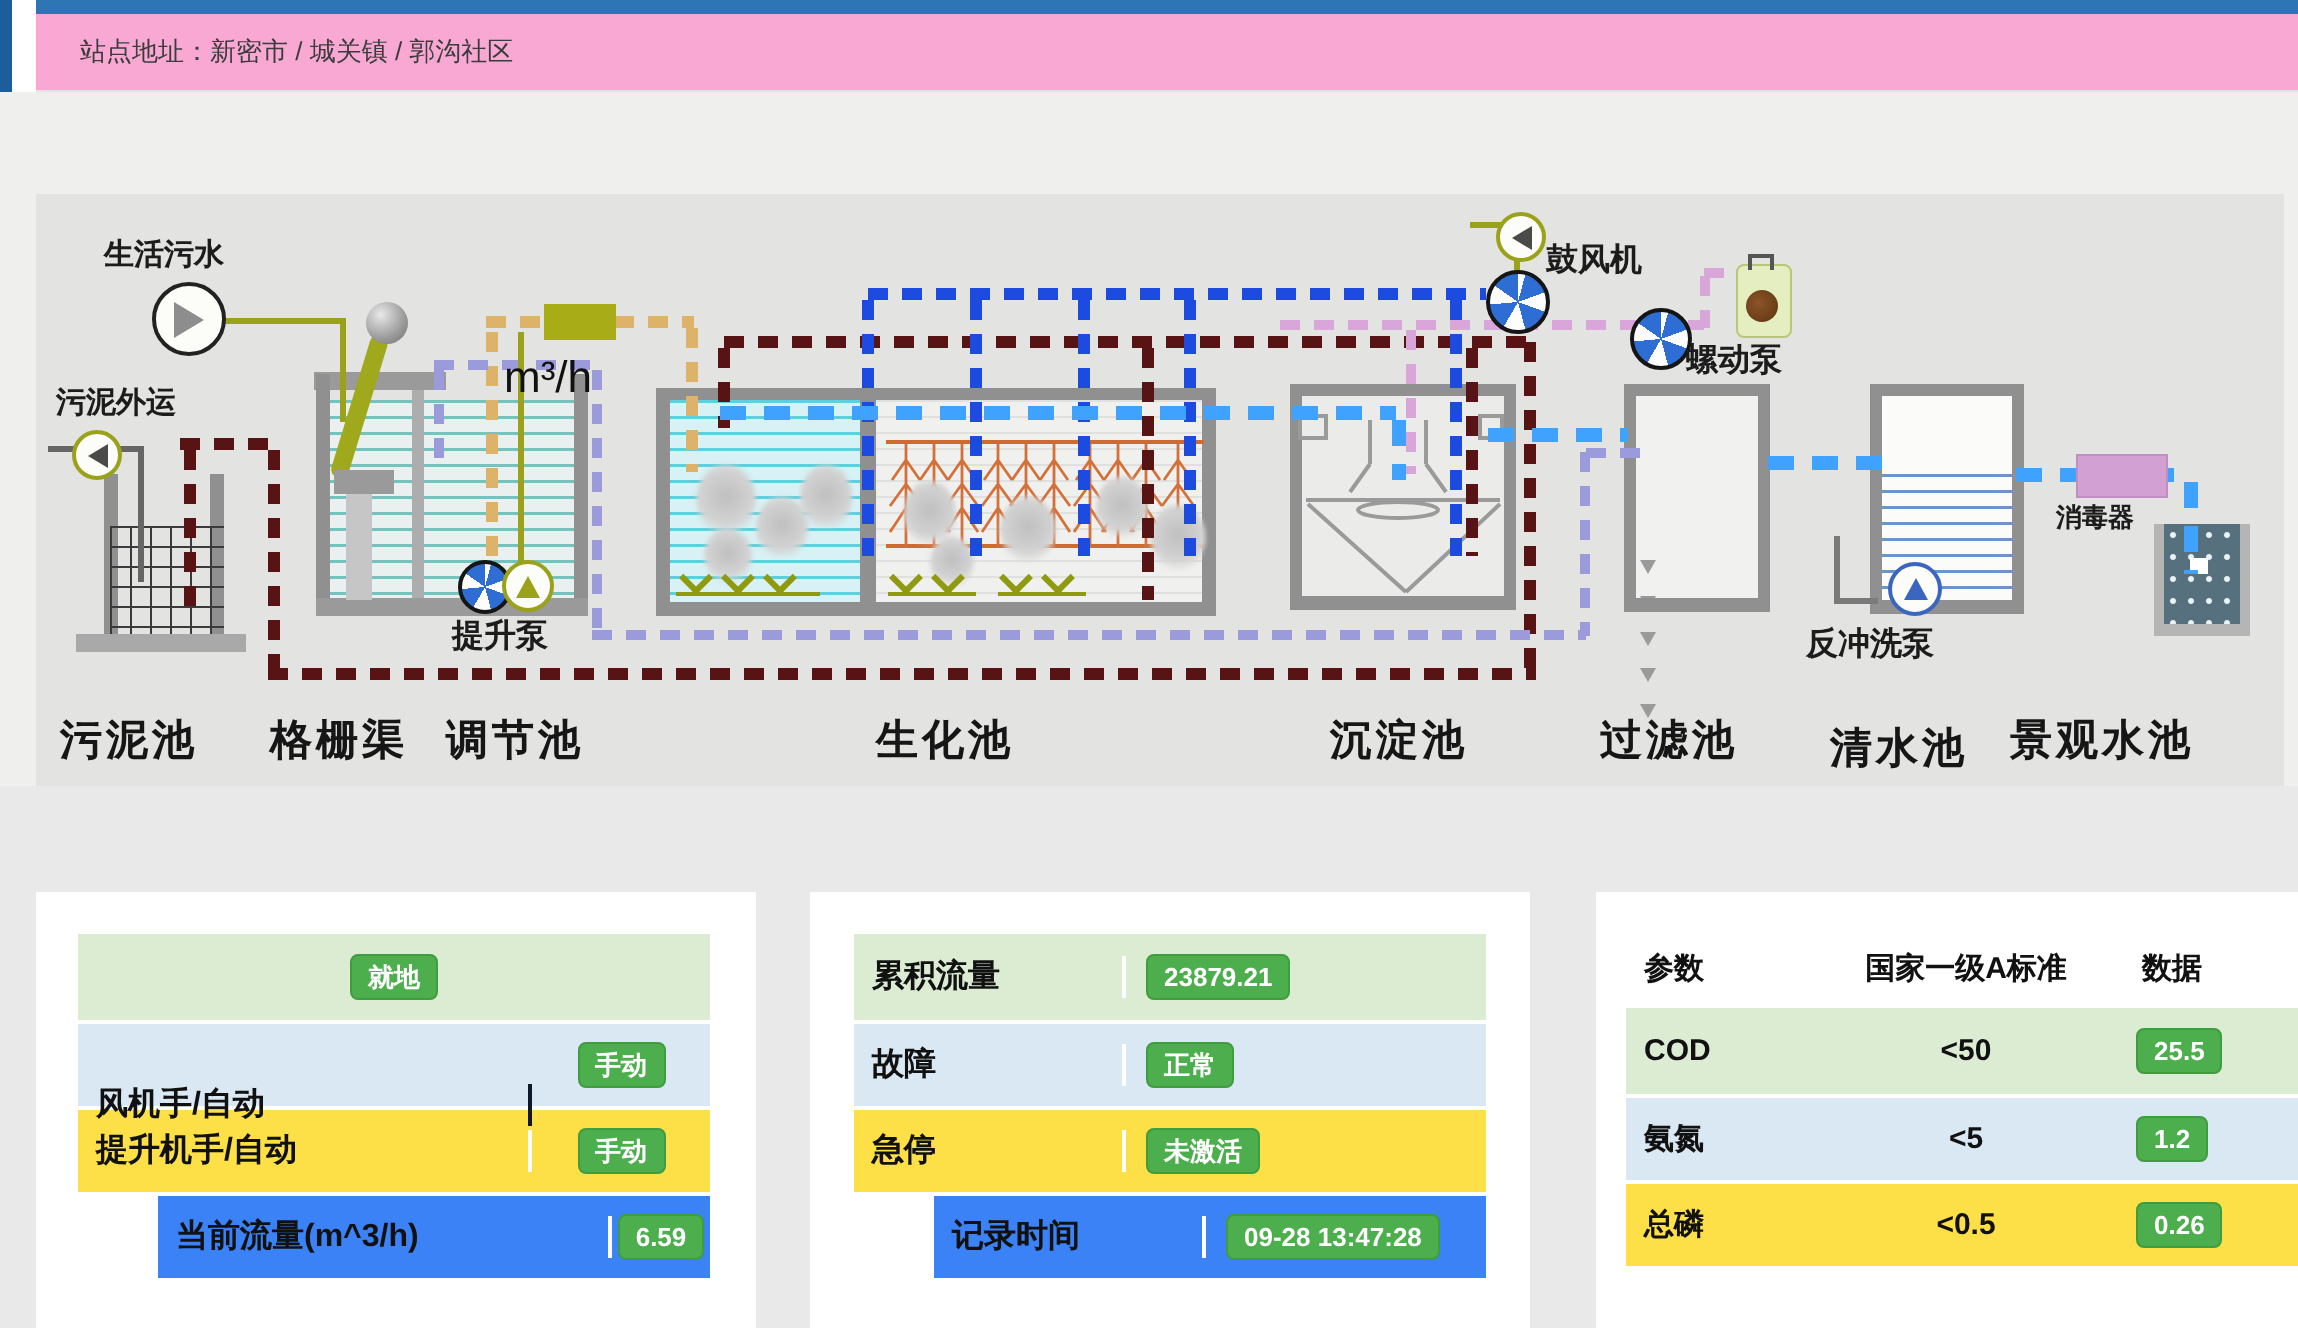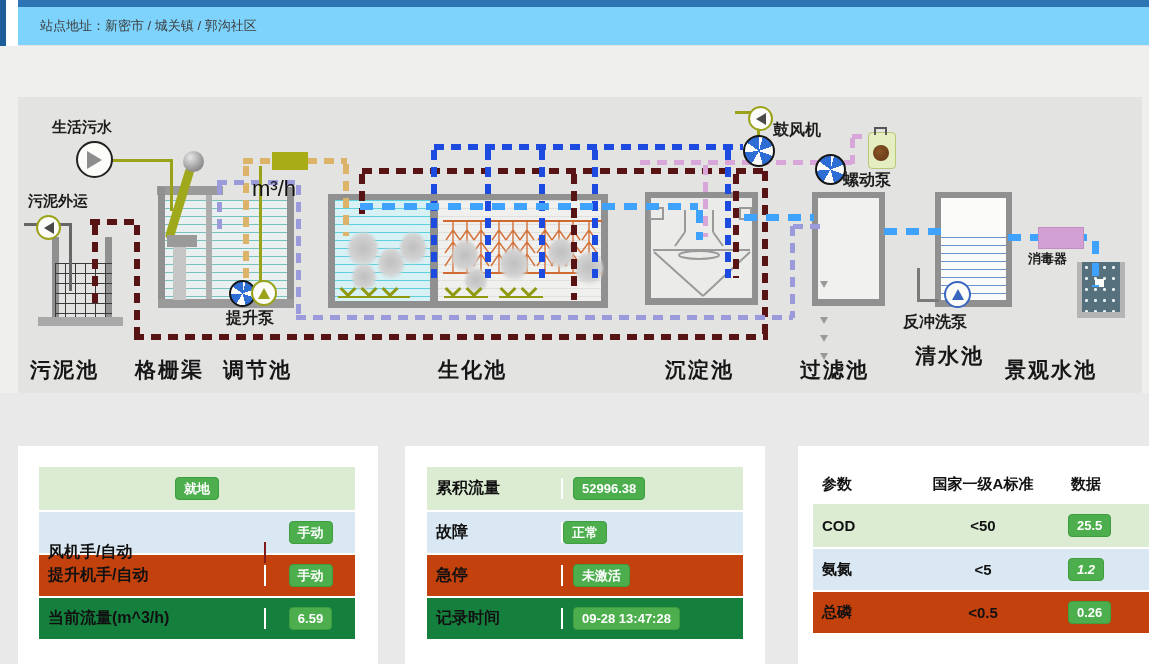--- a/index.html
+++ b/index.html
@@ -47,7 +47,7 @@
 
   <div class="abs" style="left:0;top:0;width:6px;height:664px;background:#1d5d99;"></div>
   <div class="abs" style="left:18px;top:0;width:1131px;height:7px;background:#2e75b5;"></div>
-  <div class="abs" style="left:18px;top:7px;width:1131px;height:38px;background:#7dd3fc;border-bottom:1px solid #e3e3e3;">
+  <div class="abs" style="left:18px;top:7px;width:1131px;height:38px;background:#f9a8d4;border-bottom:1px solid #e3e3e3;">
     <div class="abs" style="left:22px;top:10px;font-size:13px;color:#3c3c3c;">站点地址：新密市 / 城关镇 / 郭沟社区</div>
   </div>
   <div class="abs" style="left:0;top:46px;width:1149px;height:347px;background:#efefee;"></div>

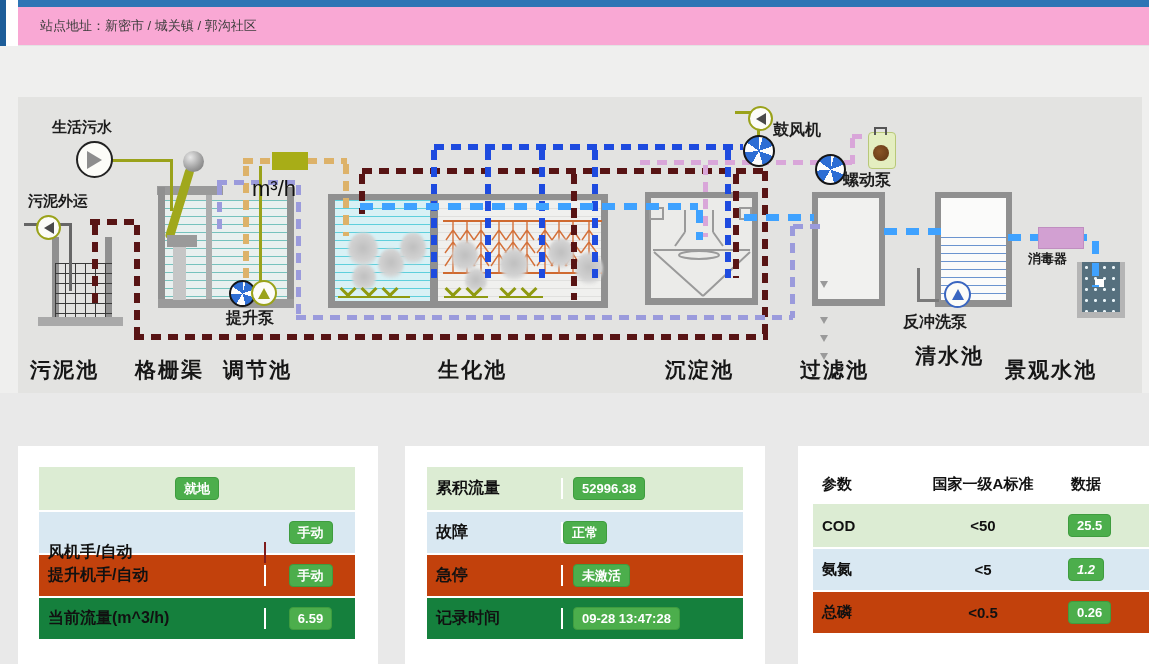--- a/index.html
+++ b/index.html
@@ -281,7 +281,7 @@
   <div class="tlbl" style="left:438px;top:356px;">生化池</div>
   <div class="tlbl" style="left:665px;top:356px;">沉淀池</div>
   <div class="tlbl" style="left:800px;top:356px;">过滤池</div>
-  <div class="tlbl" style="left:915px;top:342px;">清水池</div>
+  <div class="tlbl" style="left:915px;top:360px;">清水池</div>
   <div class="tlbl" style="left:1005px;top:356px;">景观水池</div>
 
   <div class="card" style="left:18px;width:360px;">

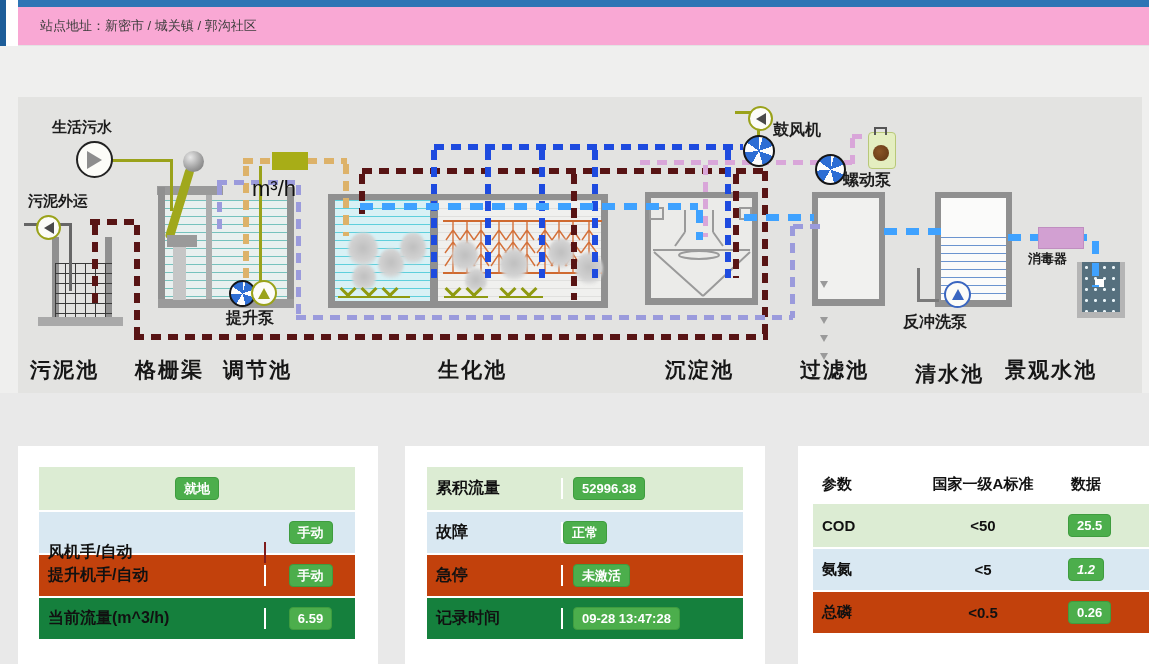--- a/index.html
+++ b/index.html
@@ -308,7 +308,7 @@
     <div style="position:absolute;left:22px;top:21px;width:316px;">
       <div class="prow g" style="border-top:none;">
         <div class="plabel" style="flex:0 0 136px;border-right:2px solid #fff;">累积流量</div>
-        <div style="flex:1;padding-left:10px;"><span class="badge">52996.38</span></div>
+        <div style="flex:1;padding-left:10px;"><span class="badge">23879.21</span></div>
       </div>
       <div class="prow b">
         <div class="plabel" style="flex:0 0 136px;border-right:2px solid #fff;">故障</div>

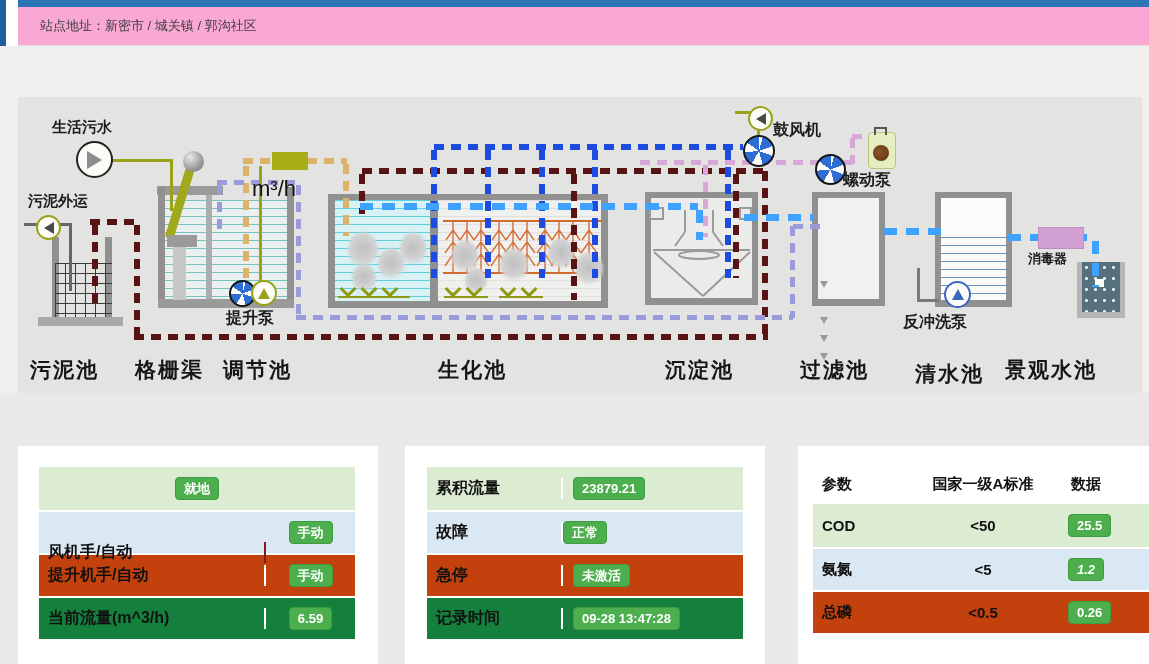--- a/index.html
+++ b/index.html
@@ -312,7 +312,7 @@
       </div>
       <div class="prow b">
         <div class="plabel" style="flex:0 0 136px;border-right:2px solid #fff;">故障</div>
-        <div style="flex:1;"><span class="badge">正常</span></div>
+        <div style="flex:1;padding-left:10px;"><span class="badge">正常</span></div>
       </div>
       <div class="prow y">
         <div class="plabel" style="flex:0 0 136px;border-right:2px solid #fff;">急停</div>

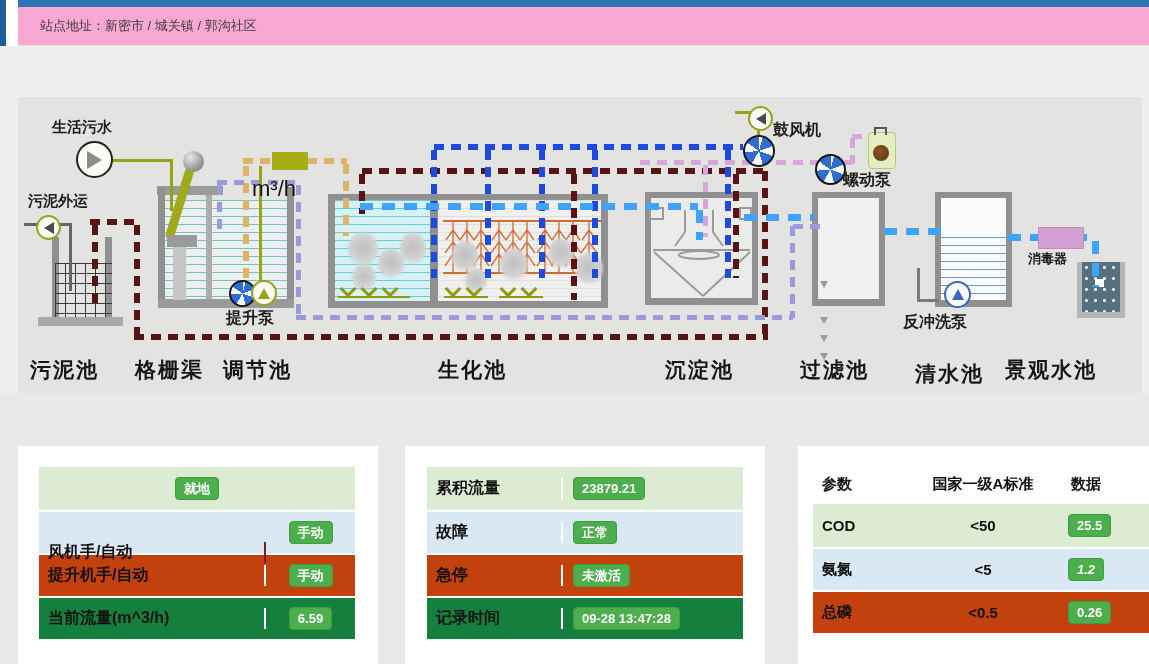--- a/index.html
+++ b/index.html
@@ -290,7 +290,7 @@
         <div style="flex:1;text-align:center;"><span class="badge">就地</span></div>
       </div>
       <div class="prow b">
-        <div class="plabel" style="flex:0 0 227px;border-right:2px solid #7f1d1d;margin-top:40px;">风机手/自动</div>
+        <div class="plabel" style="flex:0 0 227px;border-right:2px solid #0f172a;margin-top:40px;">风机手/自动</div>
         <div style="flex:1;text-align:center;"><span class="badge">手动</span></div>
       </div>
       <div class="prow y">

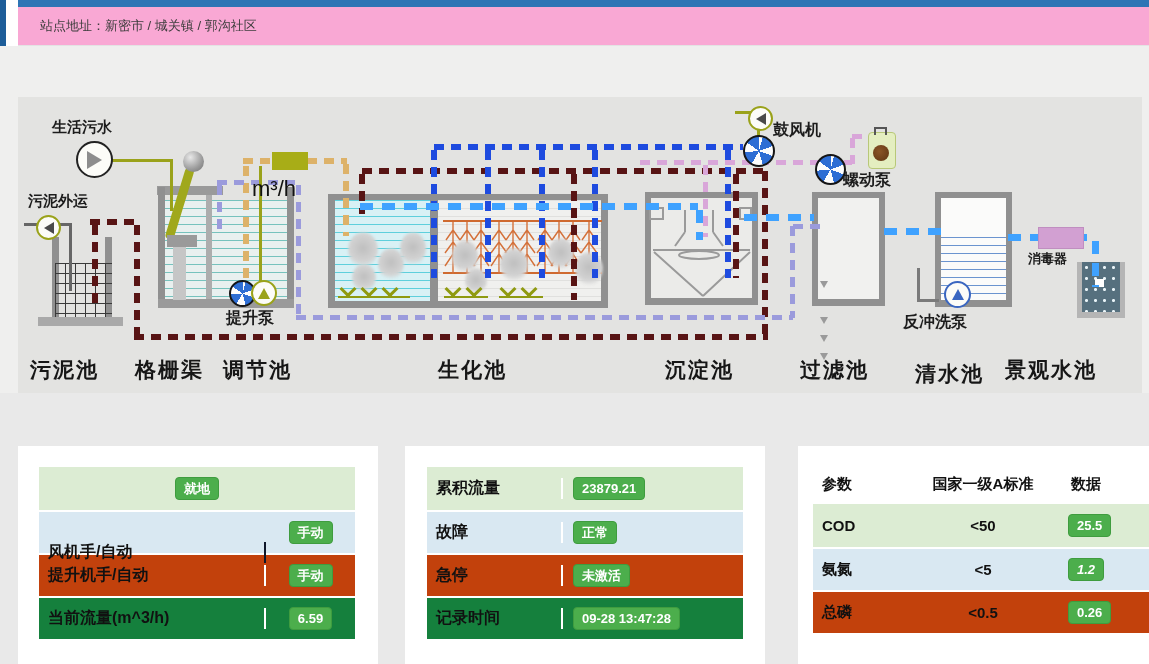--- a/index.html
+++ b/index.html
@@ -34,7 +34,7 @@
   
   .card{position:absolute;top:446px;height:218px;background:#fff;}
   .prow{display:flex;align-items:center;height:43px;border-top:2px solid #fff;box-sizing:border-box;}
-  .prow.g{background:#dcecd3;} .prow.b{background:#d9e8f2;} .prow.y{background:#c2410c;} .prow.r{background:#15803d;}
+  .prow.g{background:#dcecd3;} .prow.b{background:#d9e8f2;} .prow.y{background:#fde047;} .prow.r{background:#15803d;}
   .plabel{font-weight:bold;font-size:16px;color:#111;padding-left:9px;box-sizing:border-box;}
   .badge{display:inline-block;background:#4cae4c;border:1px solid #3f9c3f;color:#fff;font-weight:bold;
          font-size:13px;line-height:15px;padding:3px 8px;border-radius:4px;white-space:nowrap;}

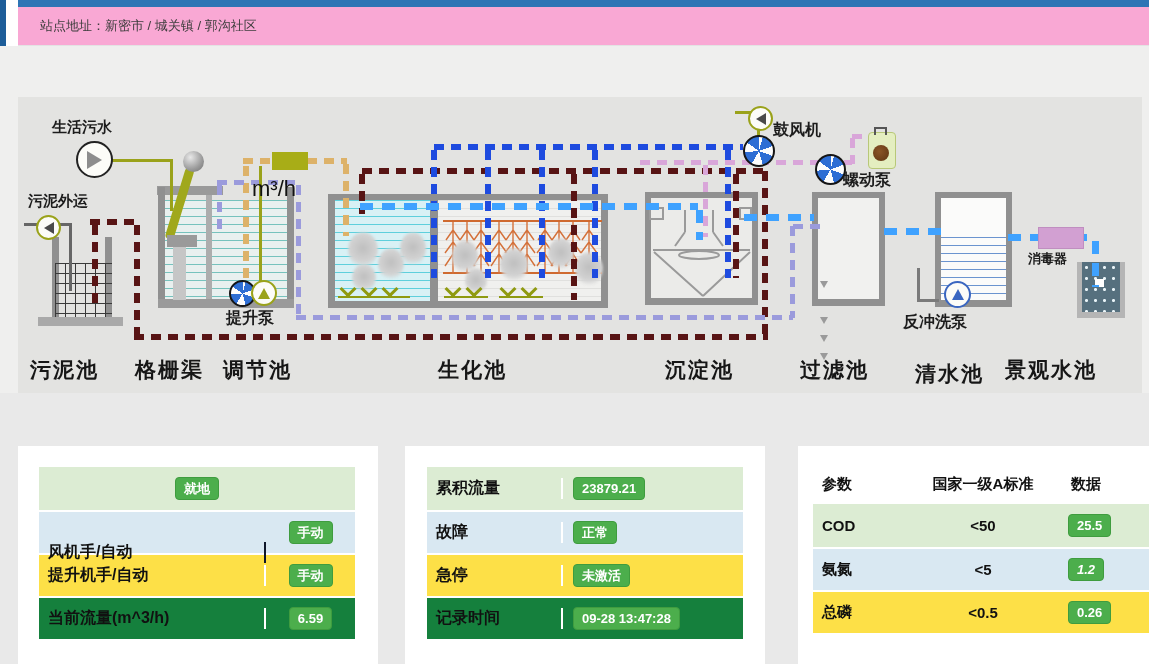--- a/index.html
+++ b/index.html
@@ -340,7 +340,7 @@
       <div class="prow b">
         <div class="plabel" style="flex:0 0 100px;font-size:15px;">氨氮</div>
         <div style="flex:0 0 140px;text-align:center;font-weight:bold;font-size:15px;color:#111;">&lt;5</div>
-        <div style="flex:1;padding-left:15px;font-style:italic;"><span class="badge">1.2</span></div>
+        <div style="flex:1;padding-left:15px;"><span class="badge">1.2</span></div>
       </div>
       <div class="prow y">
         <div class="plabel" style="flex:0 0 100px;font-size:15px;">总磷</div>

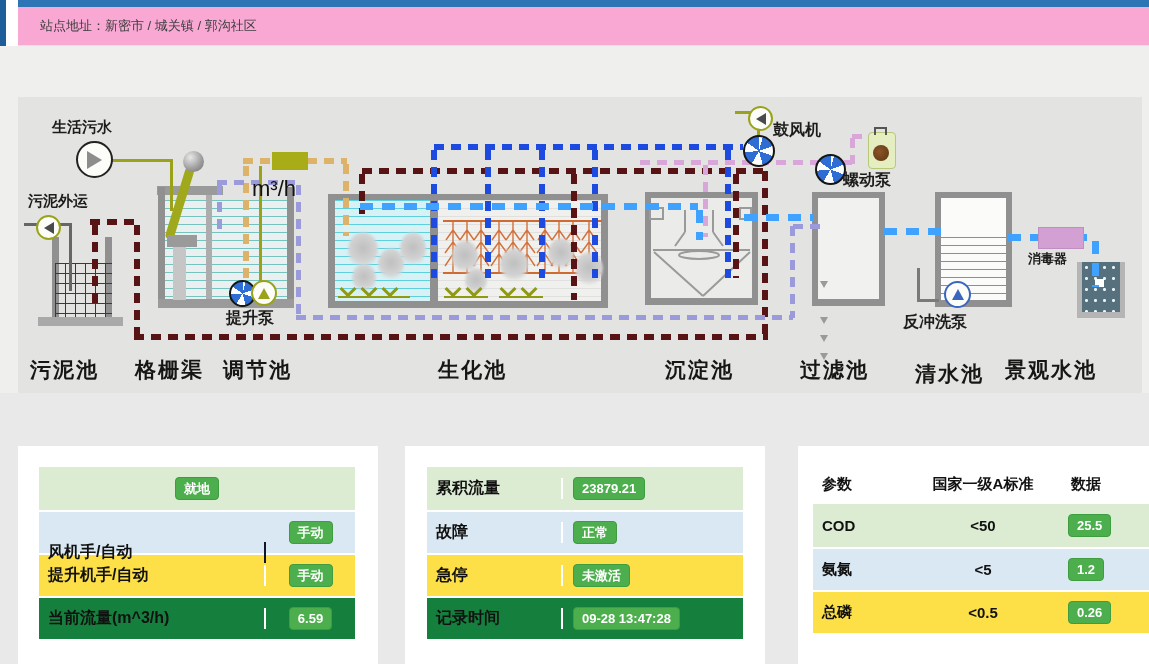--- a/index.html
+++ b/index.html
@@ -34,7 +34,7 @@
   
   .card{position:absolute;top:446px;height:218px;background:#fff;}
   .prow{display:flex;align-items:center;height:43px;border-top:2px solid #fff;box-sizing:border-box;}
-  .prow.g{background:#dcecd3;} .prow.b{background:#d9e8f2;} .prow.y{background:#fde047;} .prow.r{background:#15803d;}
+  .prow.g{background:#dcecd3;} .prow.b{background:#d9e8f2;} .prow.y{background:#fde047;} .prow.r{background:#3b82f6;margin-left:40px;}
   .plabel{font-weight:bold;font-size:16px;color:#111;padding-left:9px;box-sizing:border-box;}
   .badge{display:inline-block;background:#4cae4c;border:1px solid #3f9c3f;color:#fff;font-weight:bold;
          font-size:13px;line-height:15px;padding:3px 8px;border-radius:4px;white-space:nowrap;}

